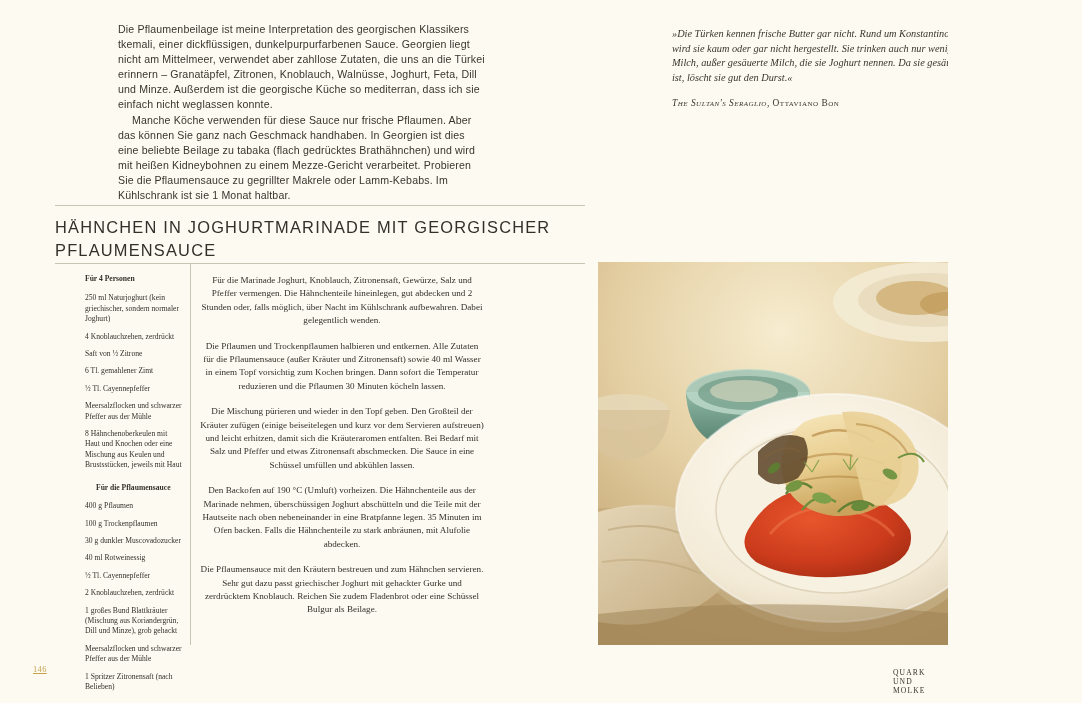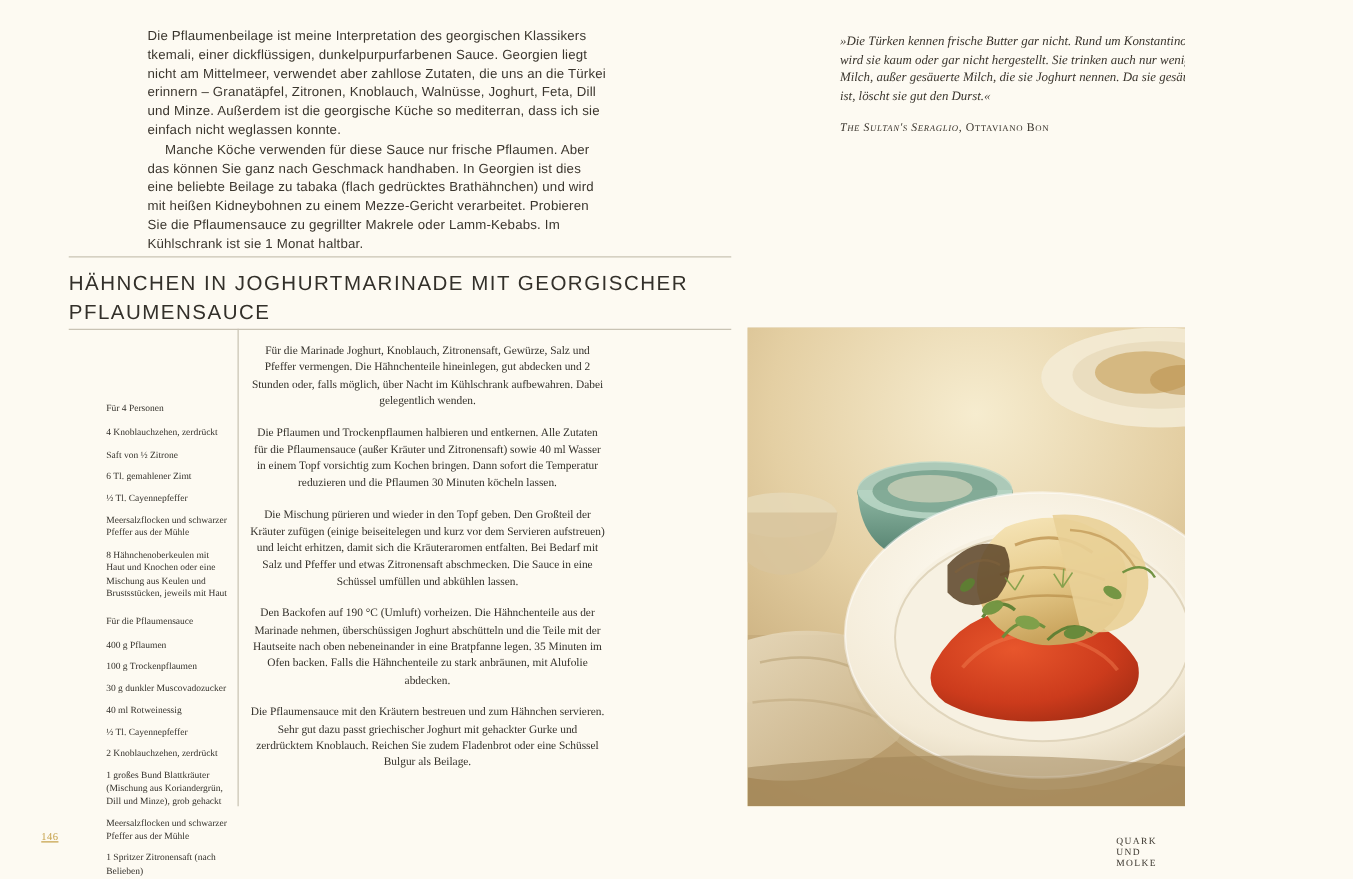--- a/index.html
+++ b/index.html
@@ -93,9 +93,8 @@
     color: #33302a;
   }
   .ingredients .serves {
-    font-weight: normal;
+    font-weight: bold;
     margin-bottom: 9px;
-    margin-top: 48px;
   }
   .ingredients .sub-head {
     font-weight: normal;

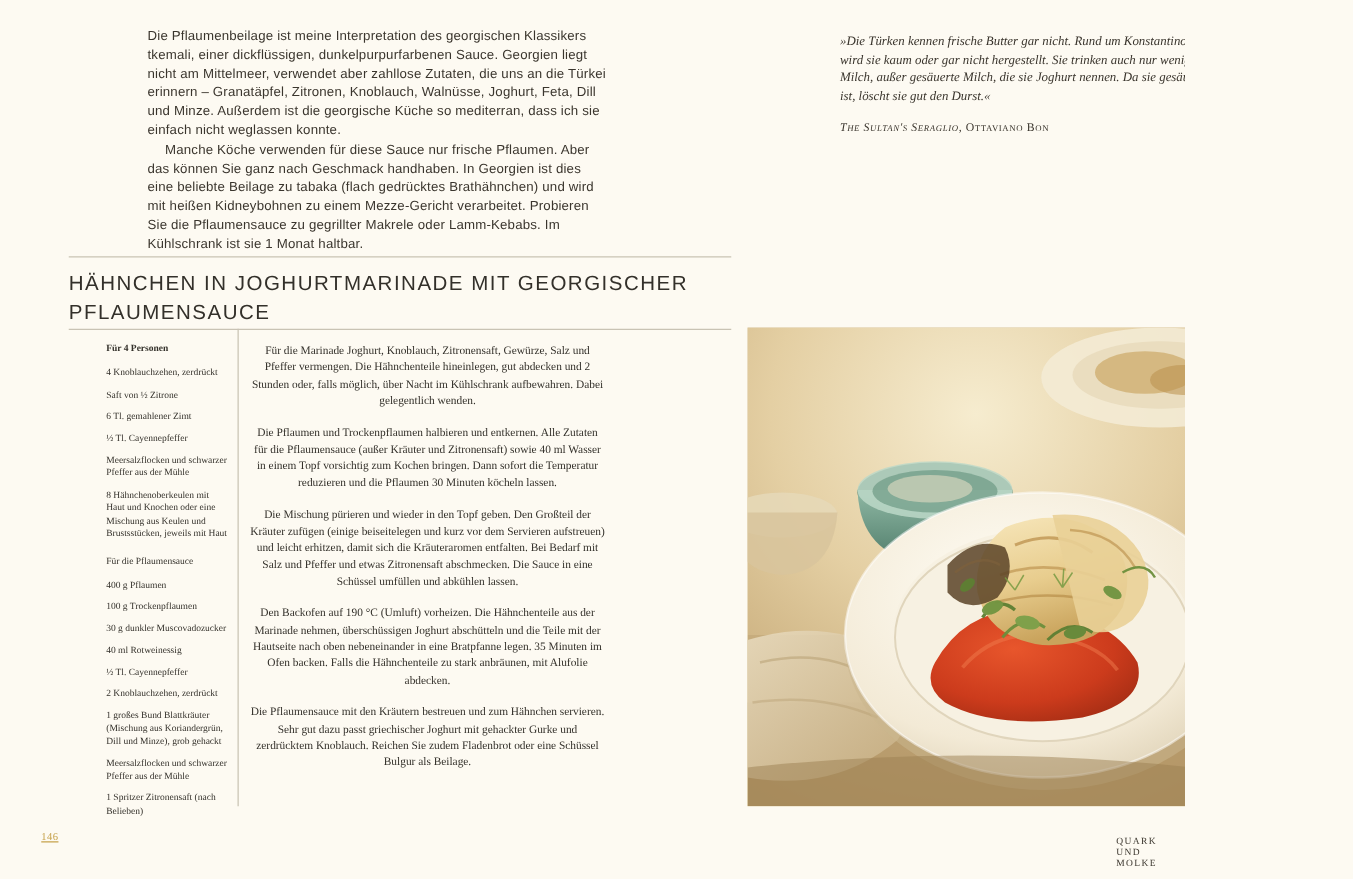--- a/index.html
+++ b/index.html
@@ -185,6 +185,7 @@
 
   <div class="ingredients">
     <div class="serves">Für 4 Personen</div>
+    <div class="item">250 ml Naturjoghurt (kein griechischer, sondern normaler Joghurt)</div>
     <div class="item">4 Knoblauchzehen, zerdrückt</div>
     <div class="item">Saft von ½ Zitrone</div>
     <div class="item">6 Tl. gemahlener Zimt</div>

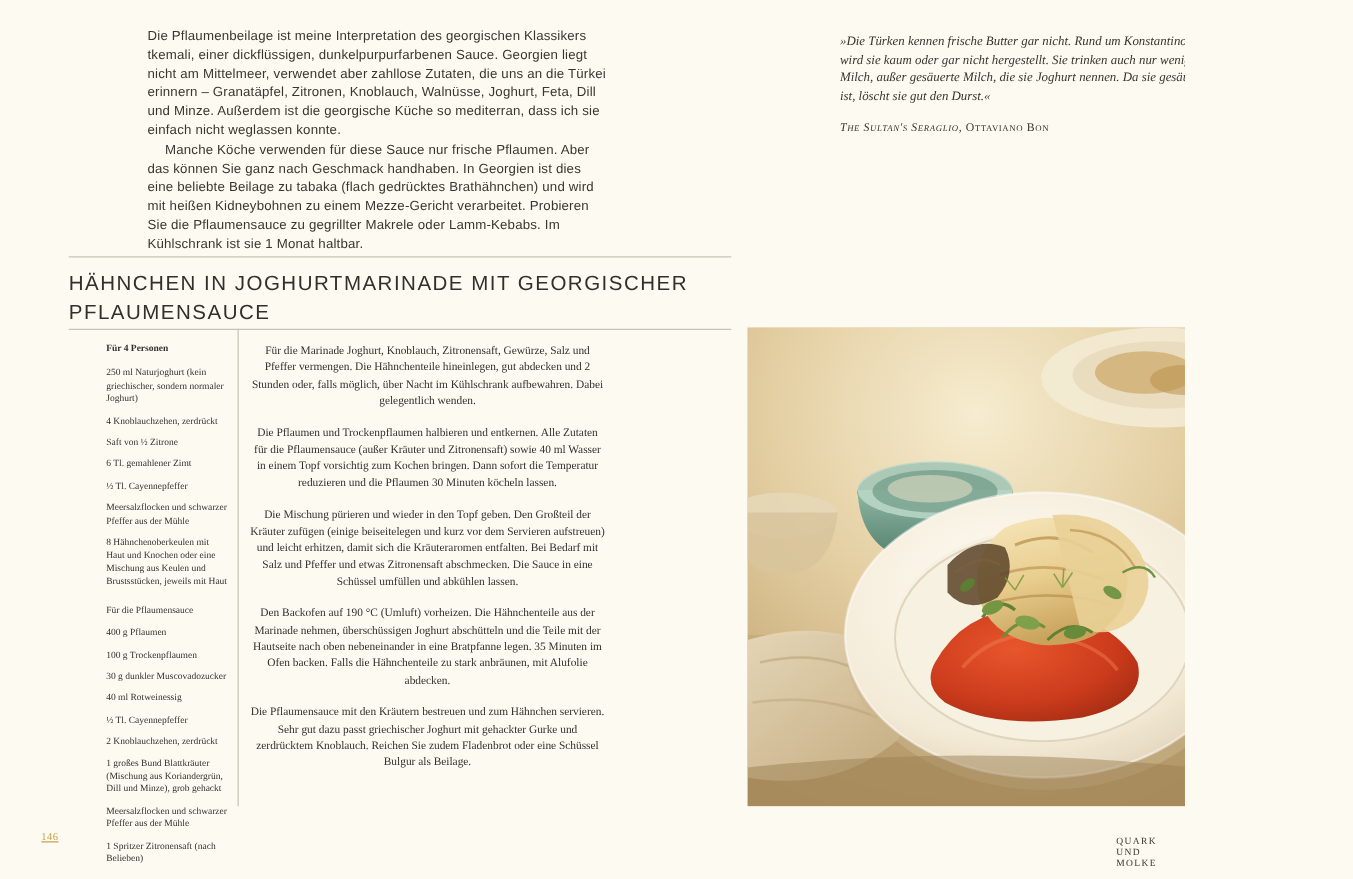--- a/index.html
+++ b/index.html
@@ -97,9 +97,10 @@
     margin-bottom: 9px;
   }
   .ingredients .sub-head {
-    font-weight: normal;
+    font-weight: bold;
     margin-top: 12px;
     margin-bottom: 8px;
+    margin-left: 11px;
   }
   .ingredients .item { margin-bottom: 7px; }
 

